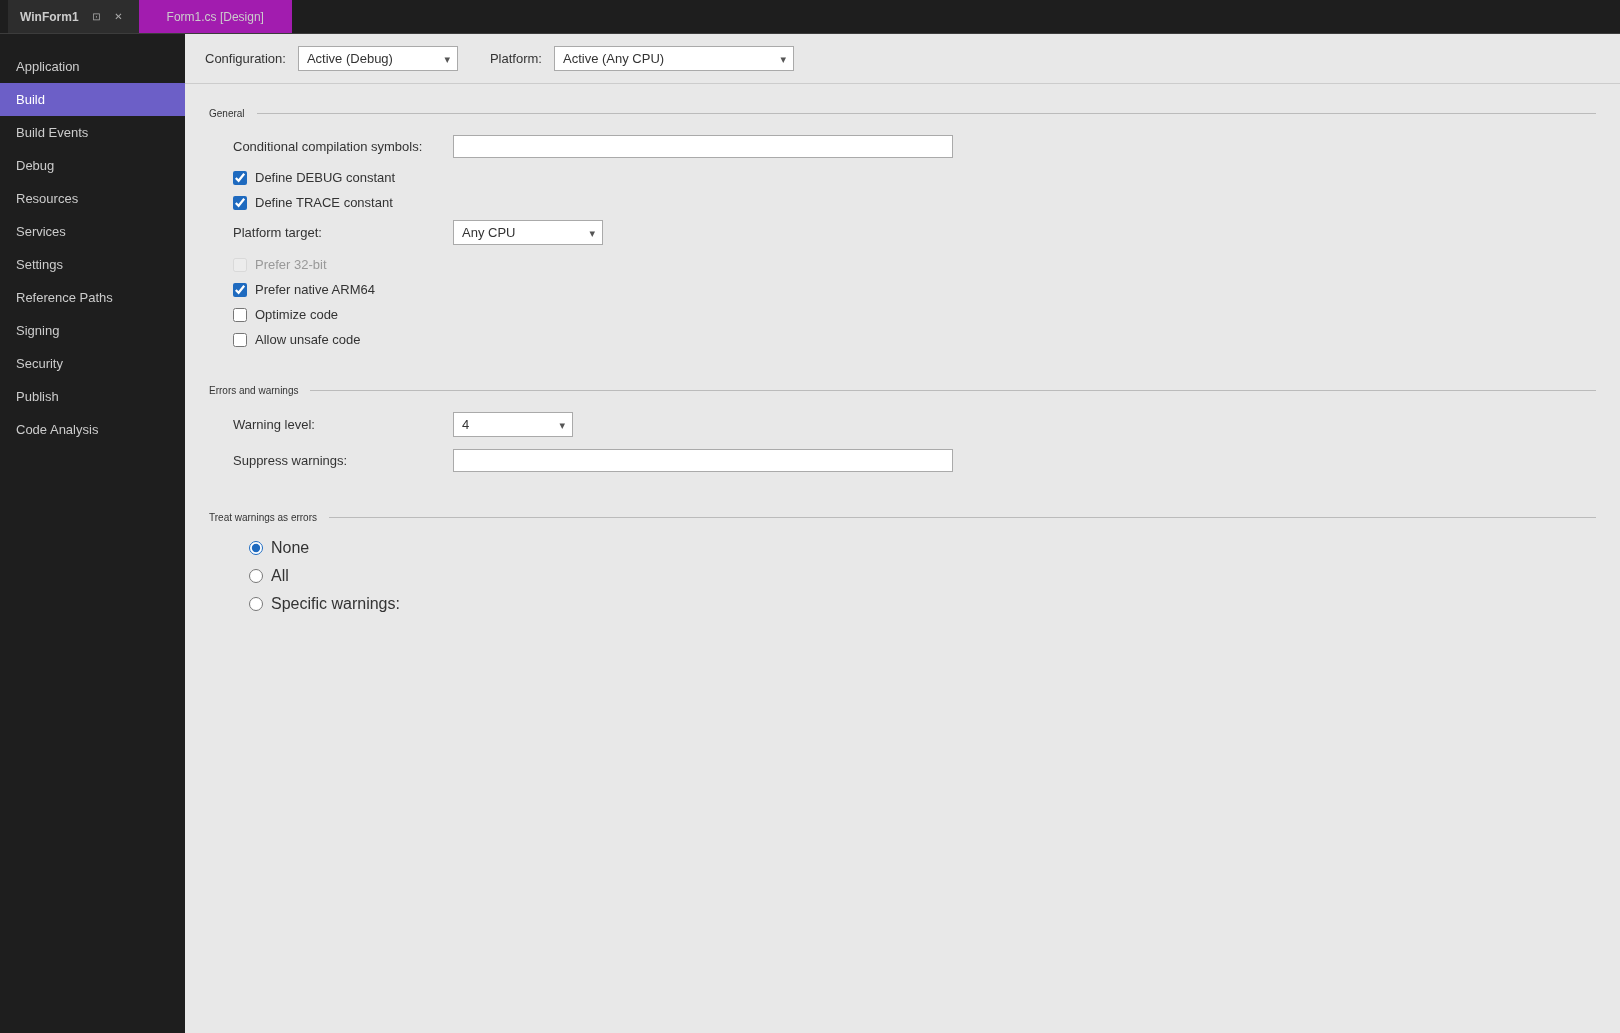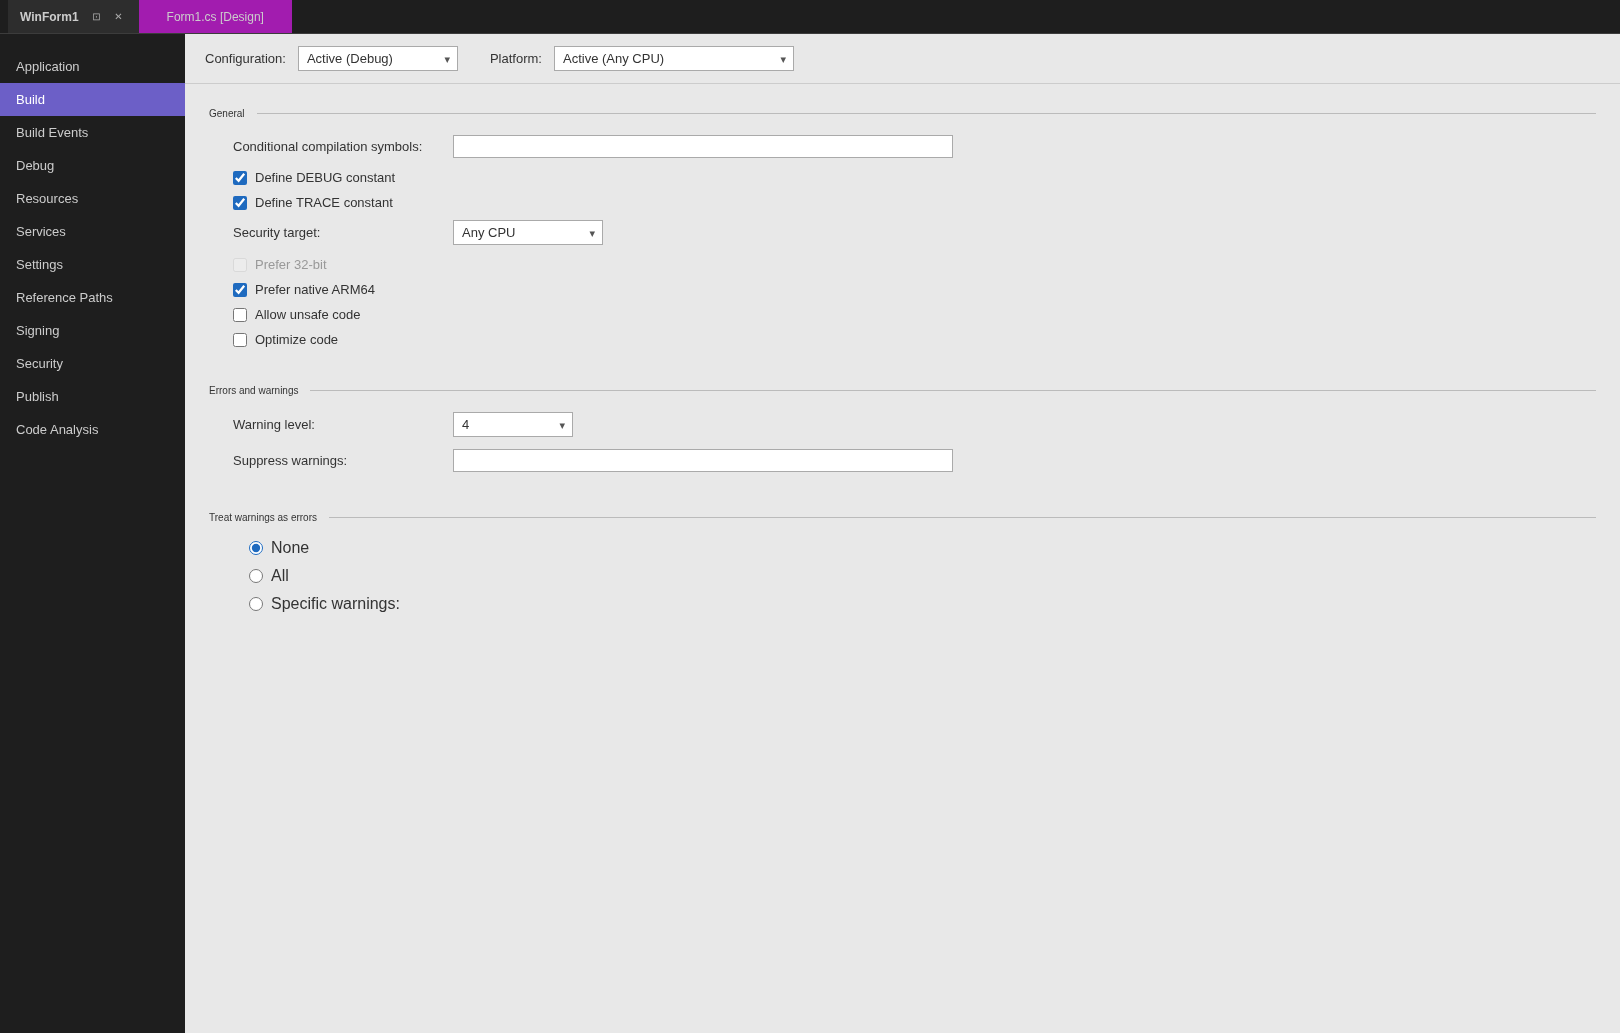--- a/index.html
+++ b/index.html
@@ -318,7 +318,7 @@
       </div>
 
       <div class="platform-row">
-        <span class="platform-label">Security target:</span>
+        <span class="platform-label">Platform target:</span>
         <div class="select-wrapper">
           <select class="warning-select" style="min-width:150px;">
             <option>Any CPU</option>

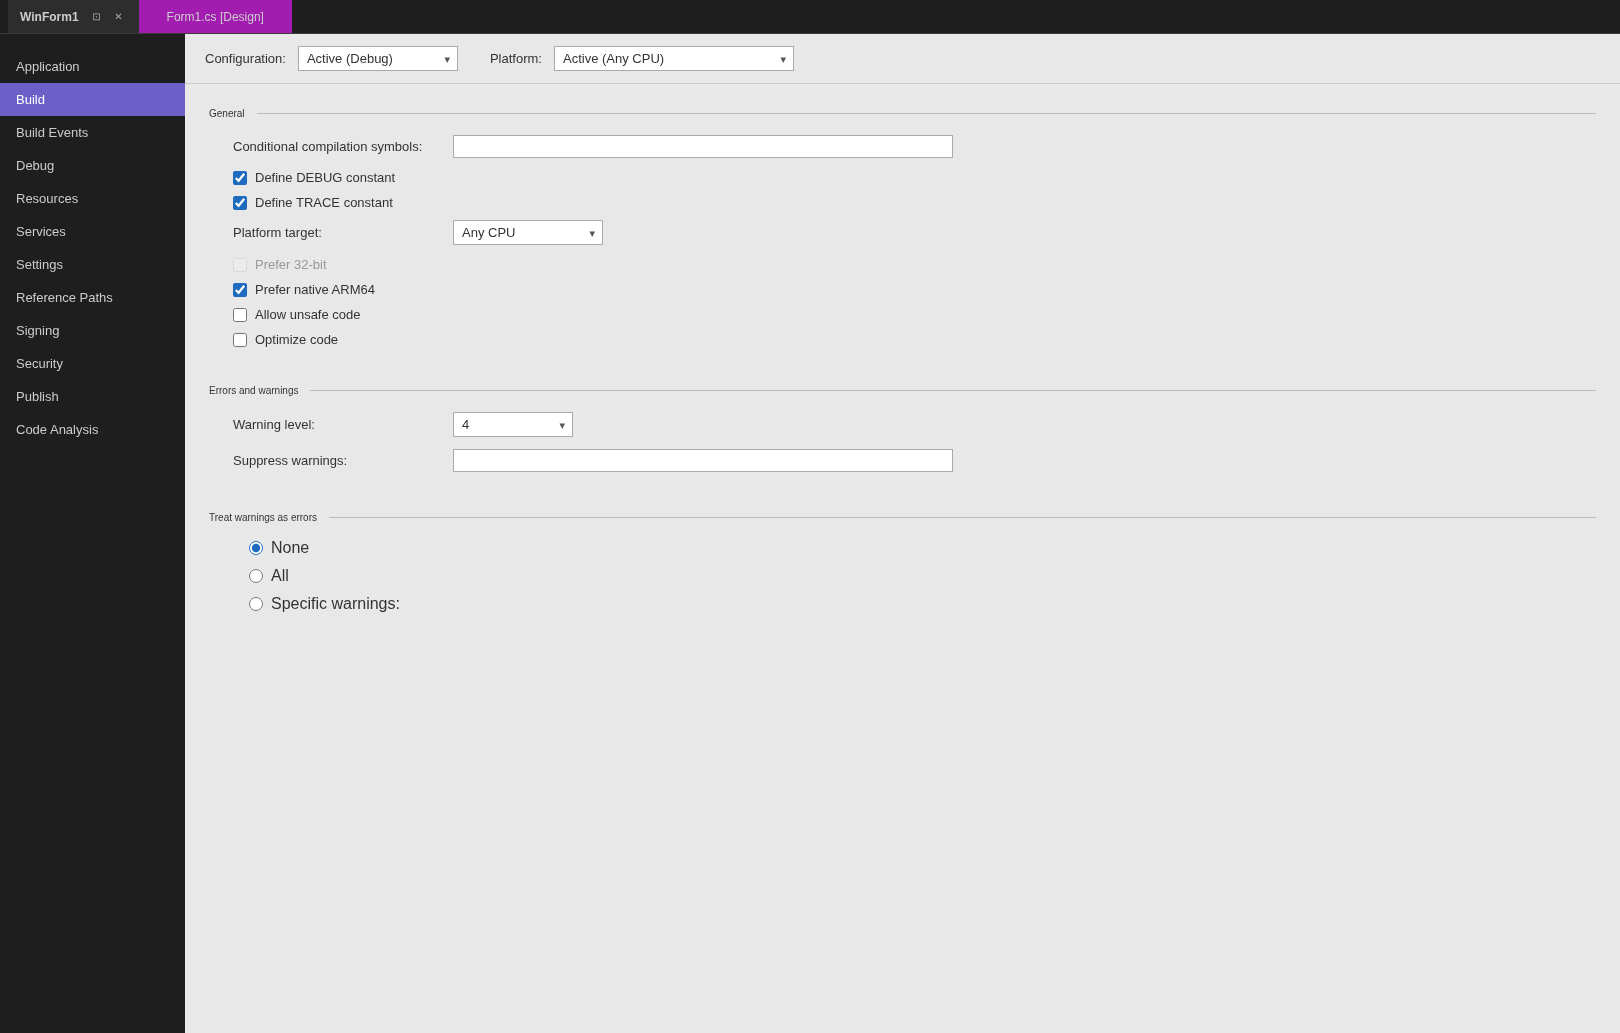--- a/index.html
+++ b/index.html
@@ -341,13 +341,13 @@
       </div>
 
       <div class="checkbox-row">
+        <input type="checkbox" id="optimize-code" style="">
+        <label for="optimize-code">Optimize code</label>
+      </div>
+
+      <div class="checkbox-row">
         <input type="checkbox" id="allow-unsafe" style="">
         <label for="allow-unsafe">Allow unsafe code</label>
-      </div>
-
-      <div class="checkbox-row">
-        <input type="checkbox" id="optimize-code" style="">
-        <label for="optimize-code">Optimize code</label>
       </div>
     </div>
 

